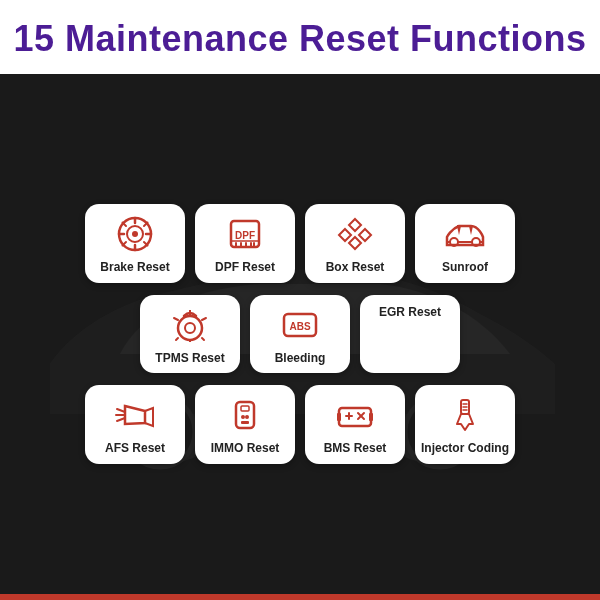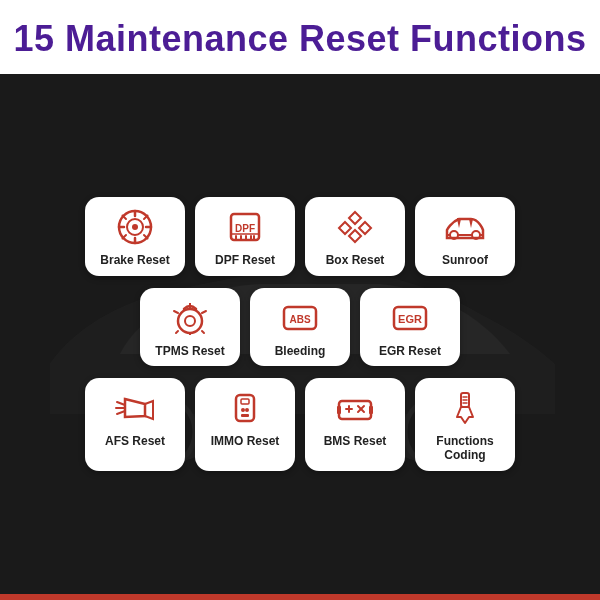--- a/index.html
+++ b/index.html
@@ -216,12 +216,6 @@
 
 
       <div class="function-card">
-        <div class="card-icon">
-          <svg viewBox="0 0 48 38" fill="none">
-            <rect x="8" y="8" width="32" height="22" rx="4" stroke="#c0392b" stroke-width="2.5" fill="none"></rect>
-            <text x="24" y="21" fill="#c0392b" font-size="11" font-weight="bold" text-anchor="middle" dominant-baseline="middle">EGR</text>
-          </svg>
-        </div>
         <span class="card-label">EGR Reset</span>
       </div>
     </div>

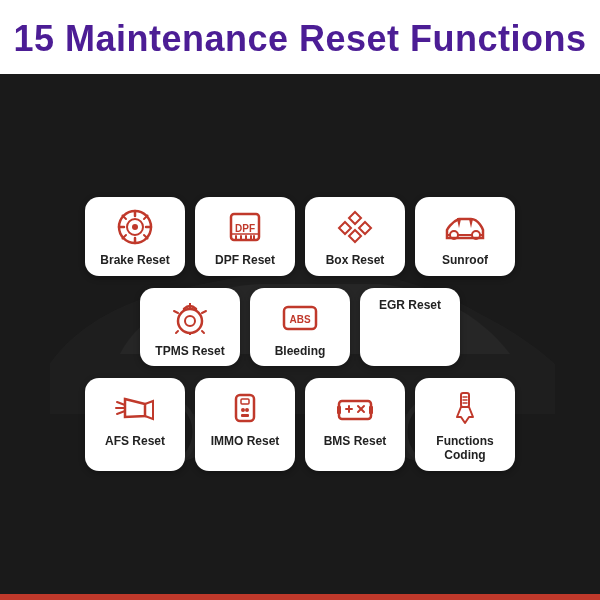--- a/index.html
+++ b/index.html
@@ -278,7 +278,7 @@
             <line x1="22" y1="14" x2="26" y2="14" stroke="#c0392b" stroke-width="1.5" stroke-linecap="round"></line>
           </svg>
         </div>
-        <span class="card-label">Functions Coding</span>
+        <span class="card-label">Injector Coding</span>
       </div>
     </div>
   </div>

